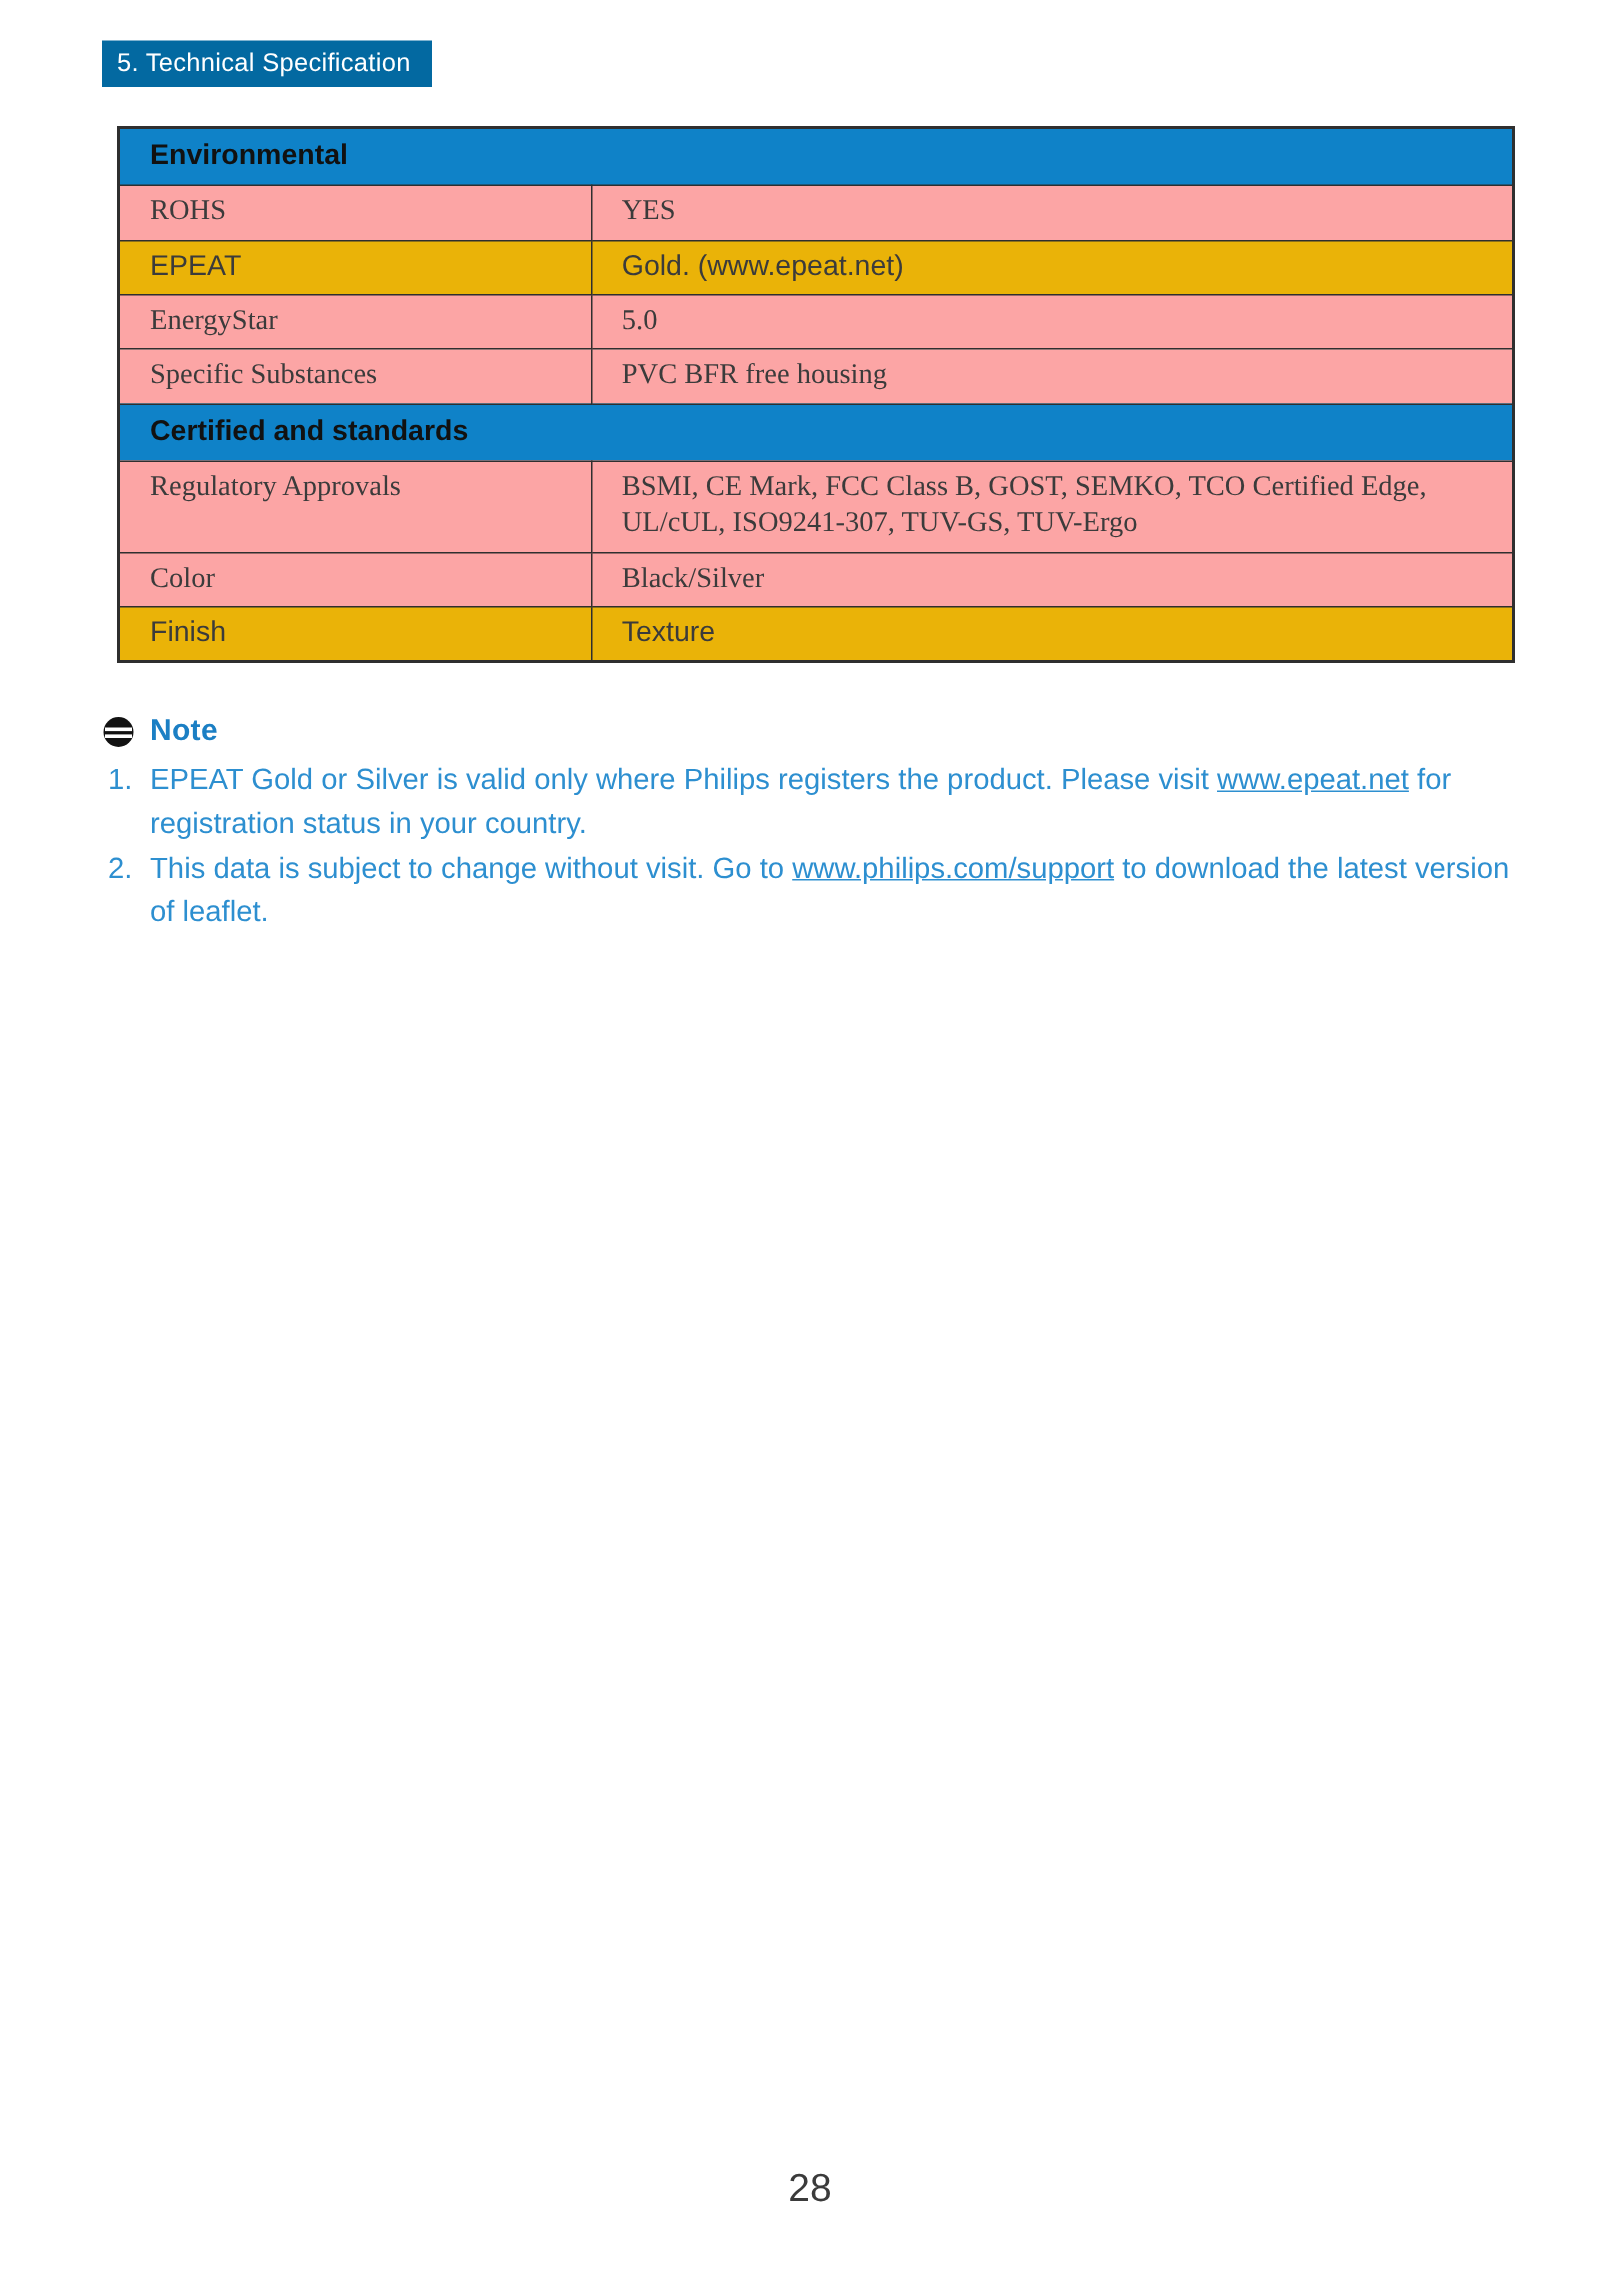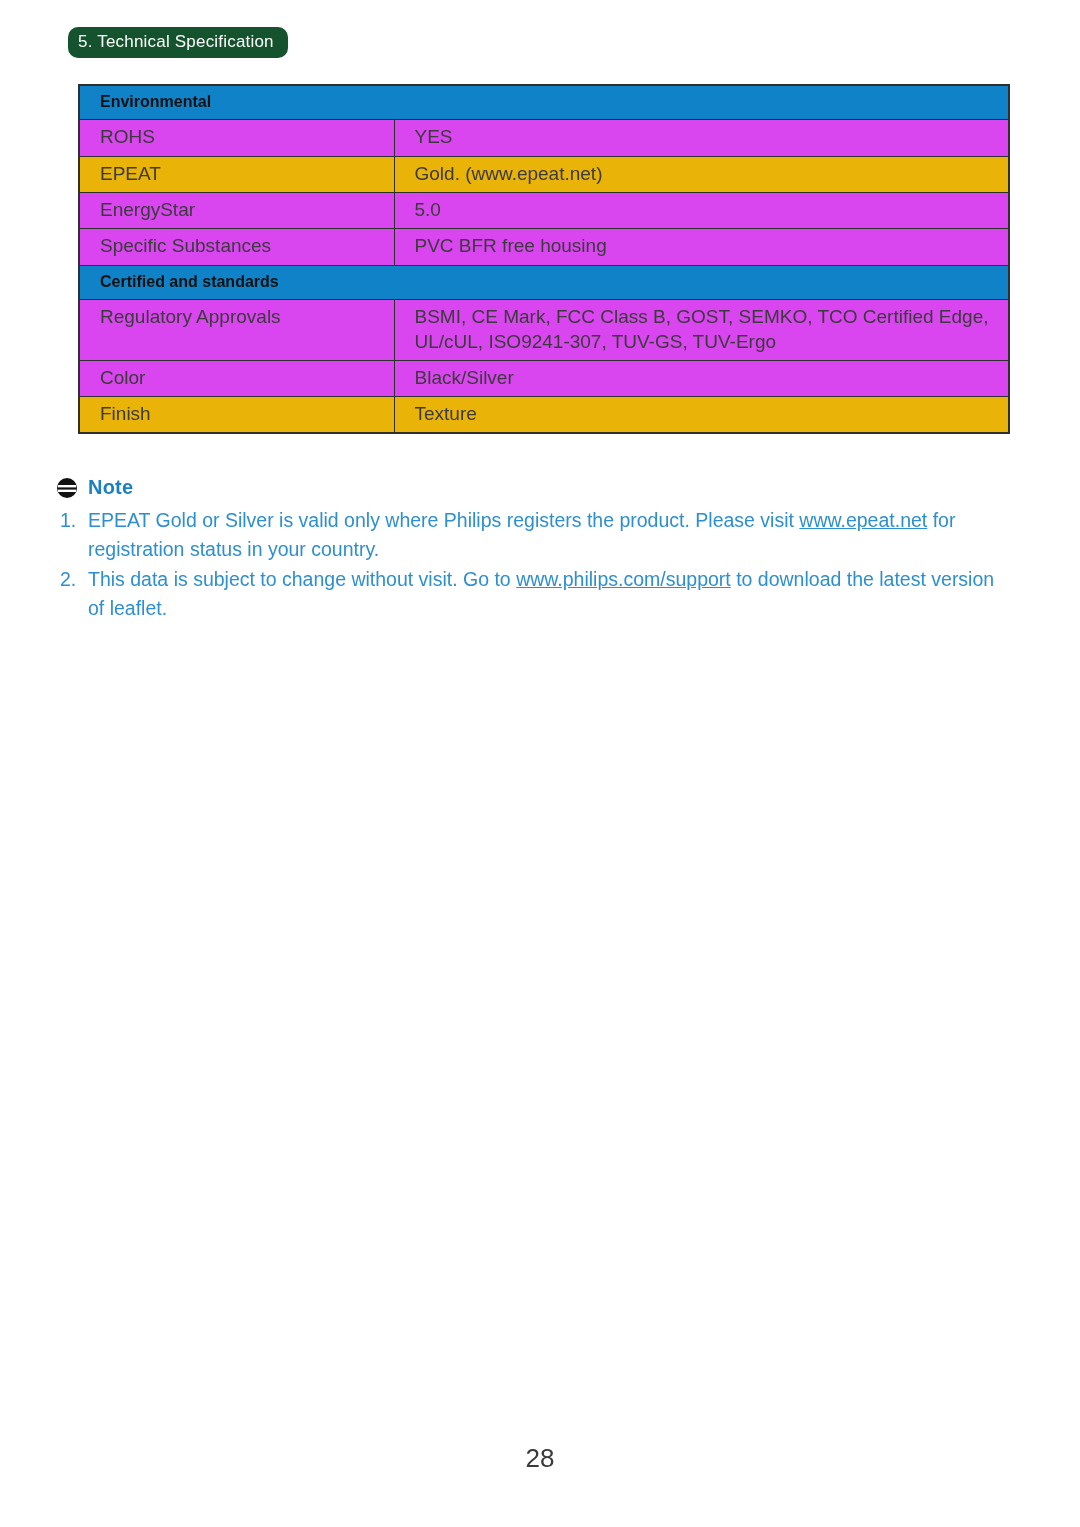--- a/index.html
+++ b/index.html
@@ -20,13 +20,12 @@
     position: absolute;
     left: 68px;
     top: 27px;
-    background: #14532d;
+    background: #0369a1;
     color: #ffffff;
     font-size: 17px;
     letter-spacing: 0.2px;
     padding: 5px 14px 6px 10px;
     white-space: nowrap;
-    border-radius: 10px;
   }
 
   

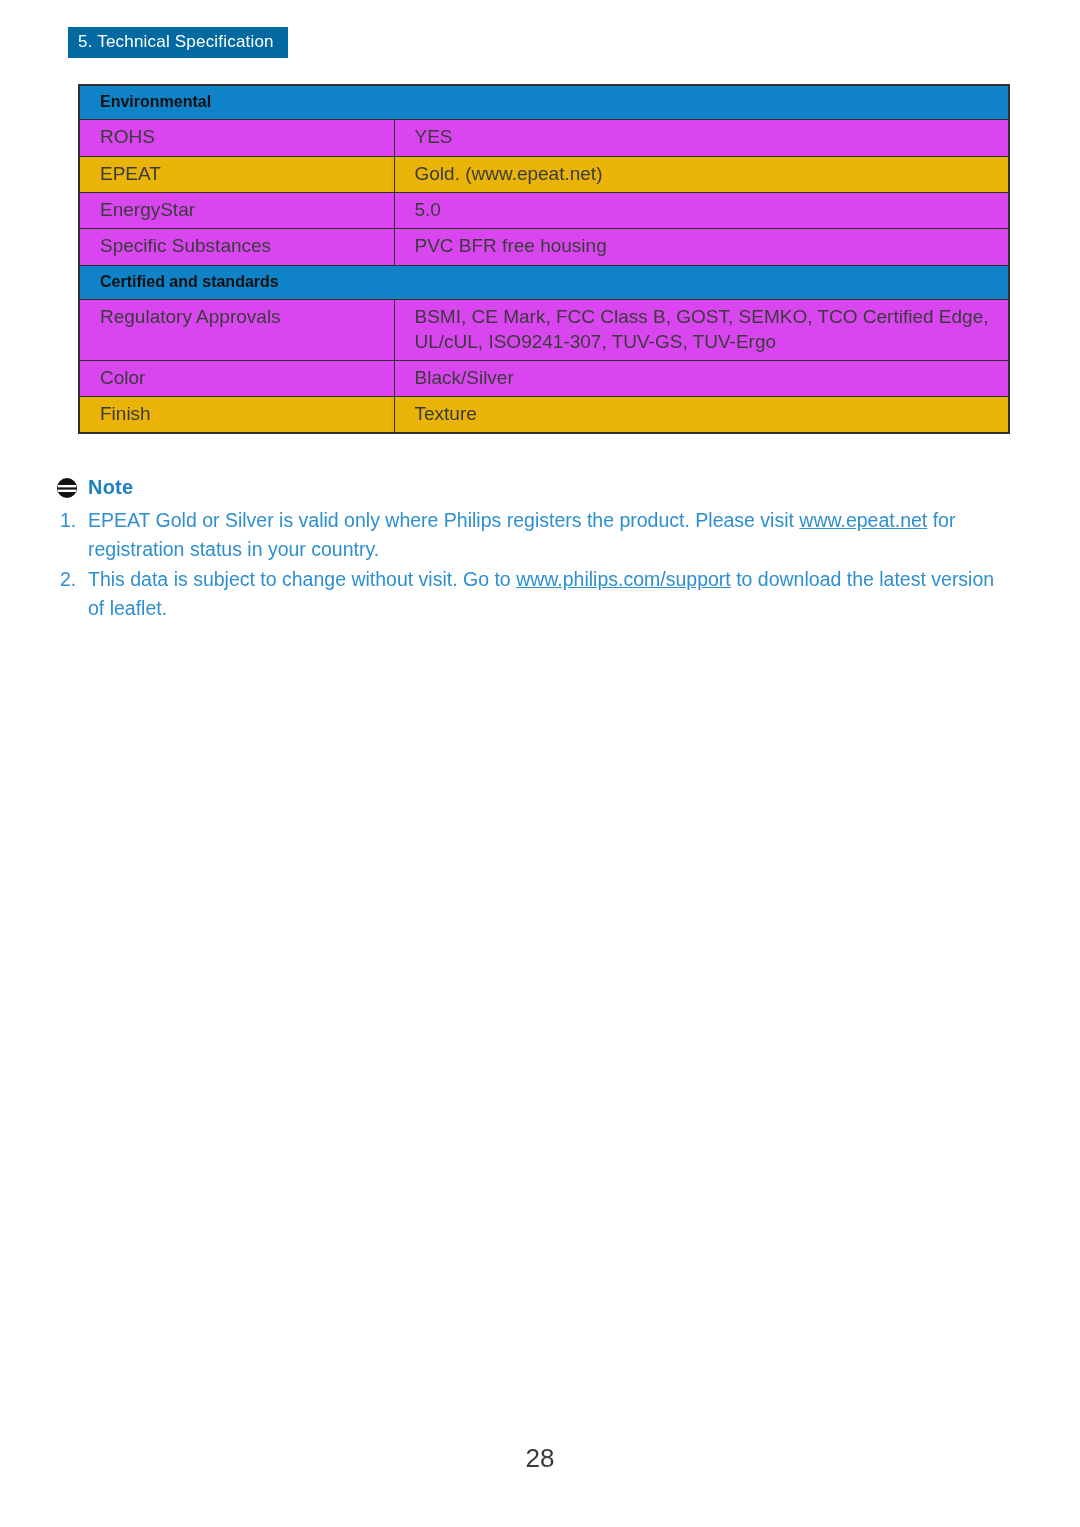--- a/index.html
+++ b/index.html
@@ -52,7 +52,7 @@
     background: #0f82c8;
     color: #111111;
     font-weight: bold;
-    font-size: 16px;
+    font-size: 19px;
     padding-top: 6px;
     padding-bottom: 7px;
   }

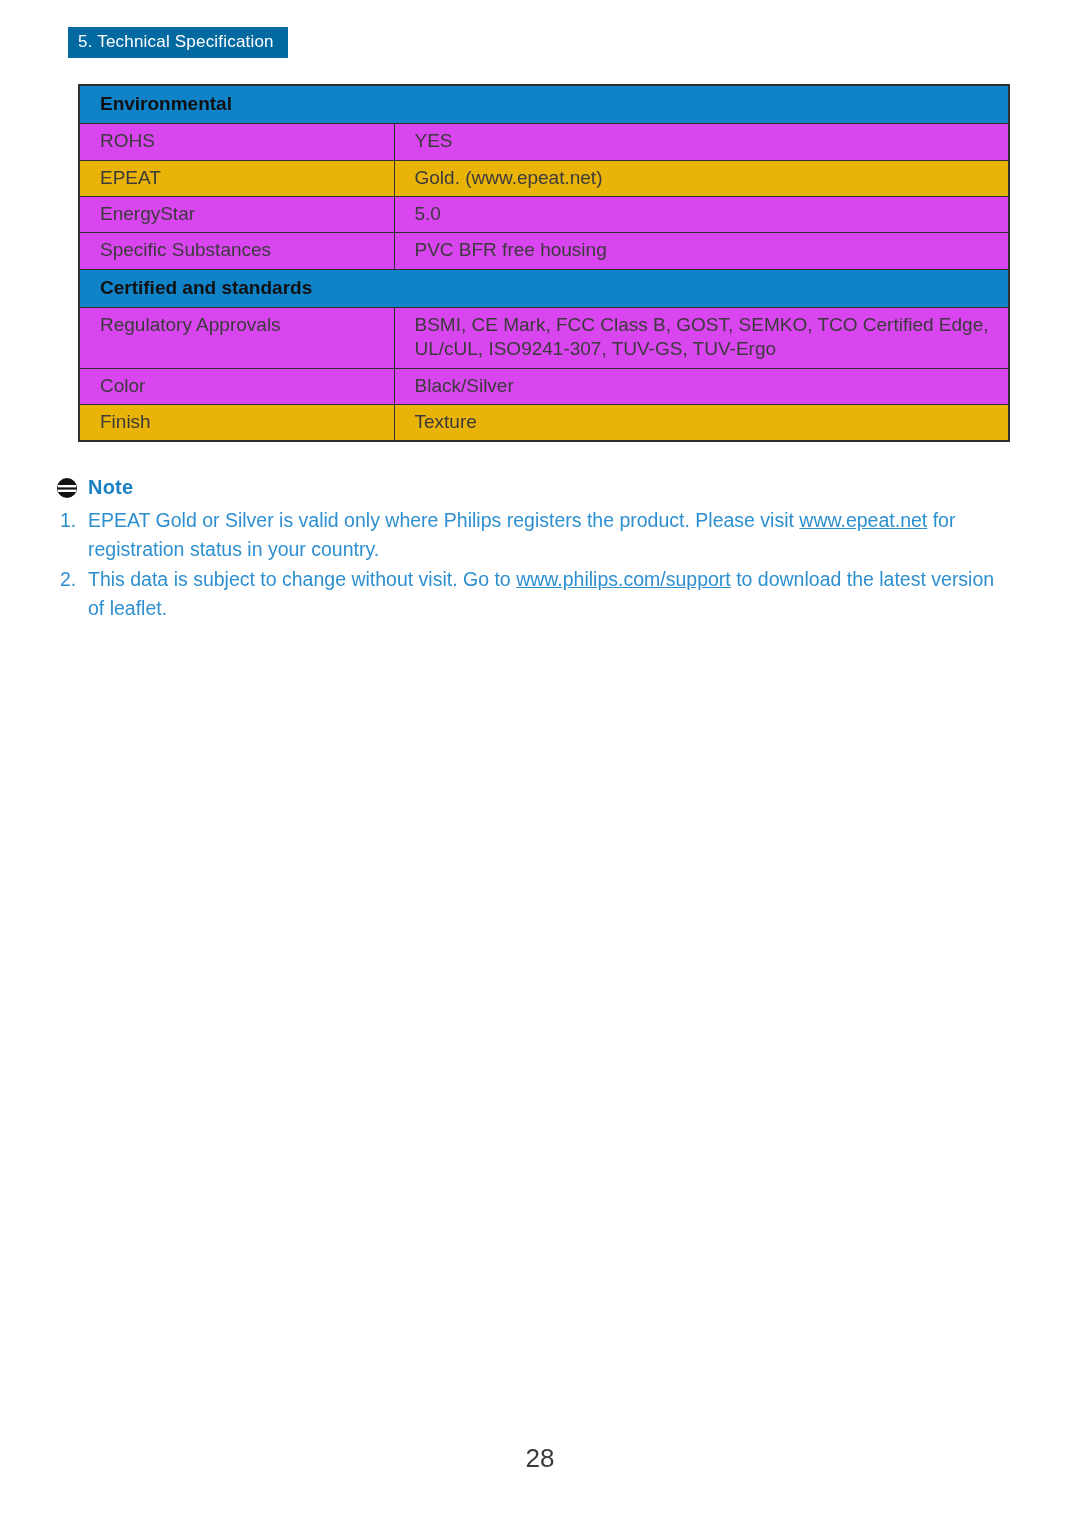--- a/index.html
+++ b/index.html
@@ -56,7 +56,7 @@
     padding-top: 6px;
     padding-bottom: 7px;
   }
-  tr.row-a td { background: #d946ef; }
+  tr.row-a td { background: #fca5a5; font-family: Liberation Serif, serif; }
   tr.row-b td { background: #eab308; }
 
   tr.tall td { }

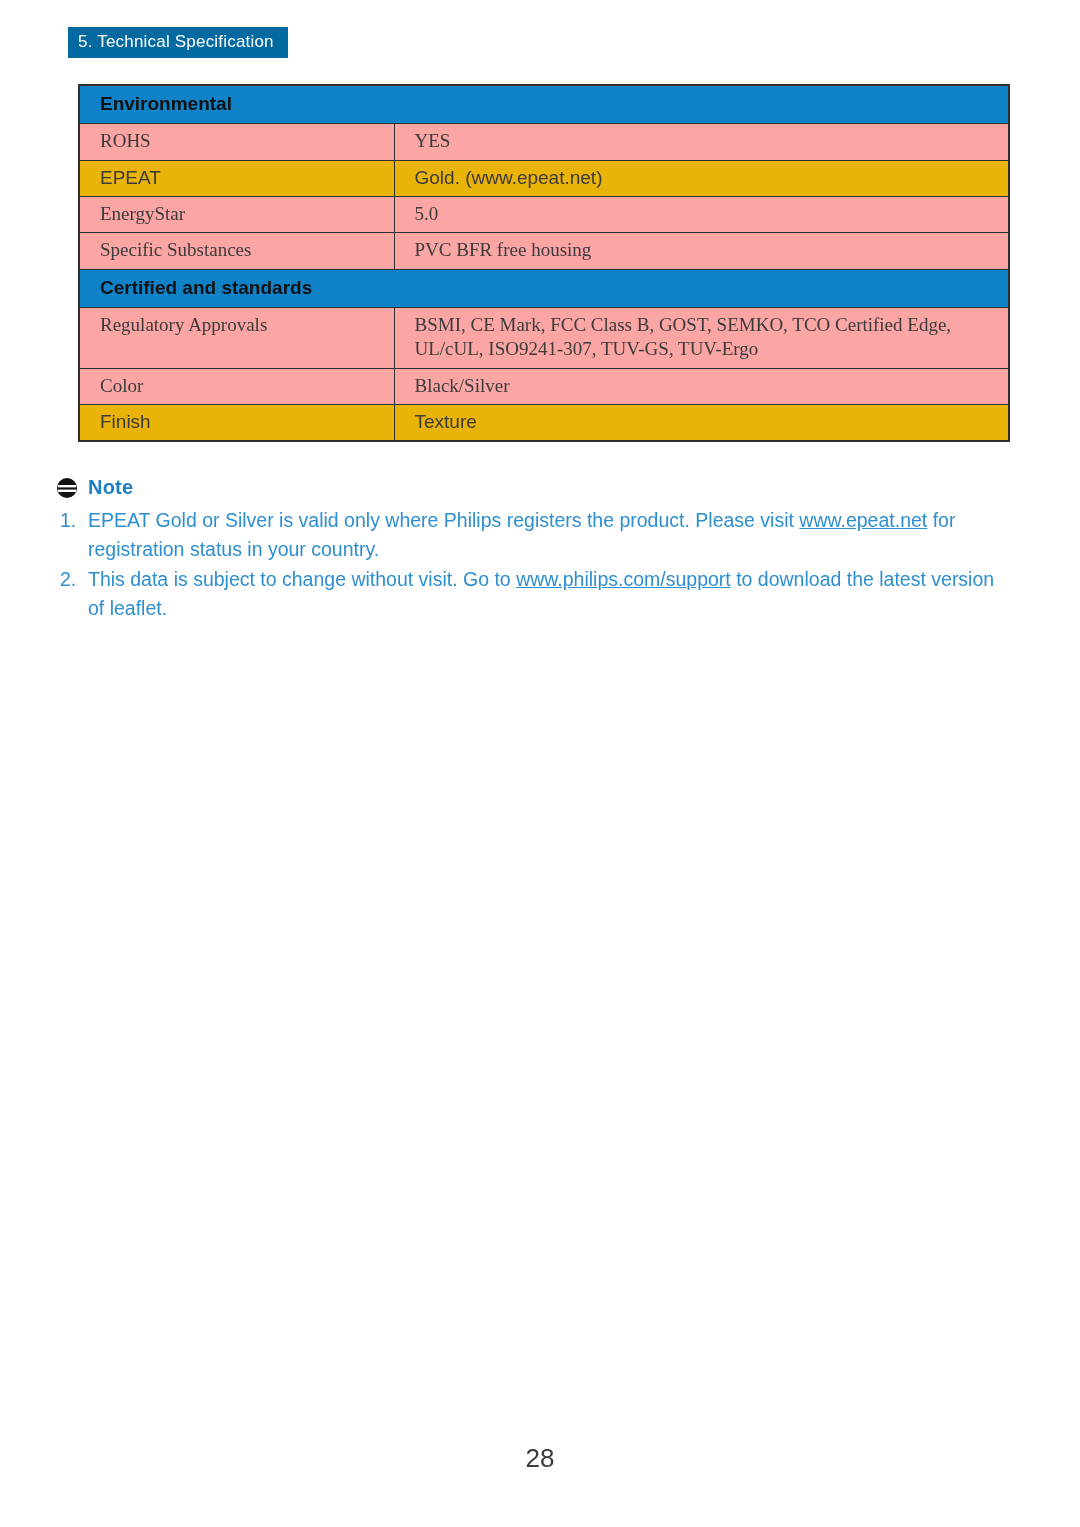--- a/index.html
+++ b/index.html
@@ -64,7 +64,7 @@
   
   .note-block {
     position: absolute;
-    left: 56px;
+    left: 68px;
     top: 476px;
     width: 950px;
   }

